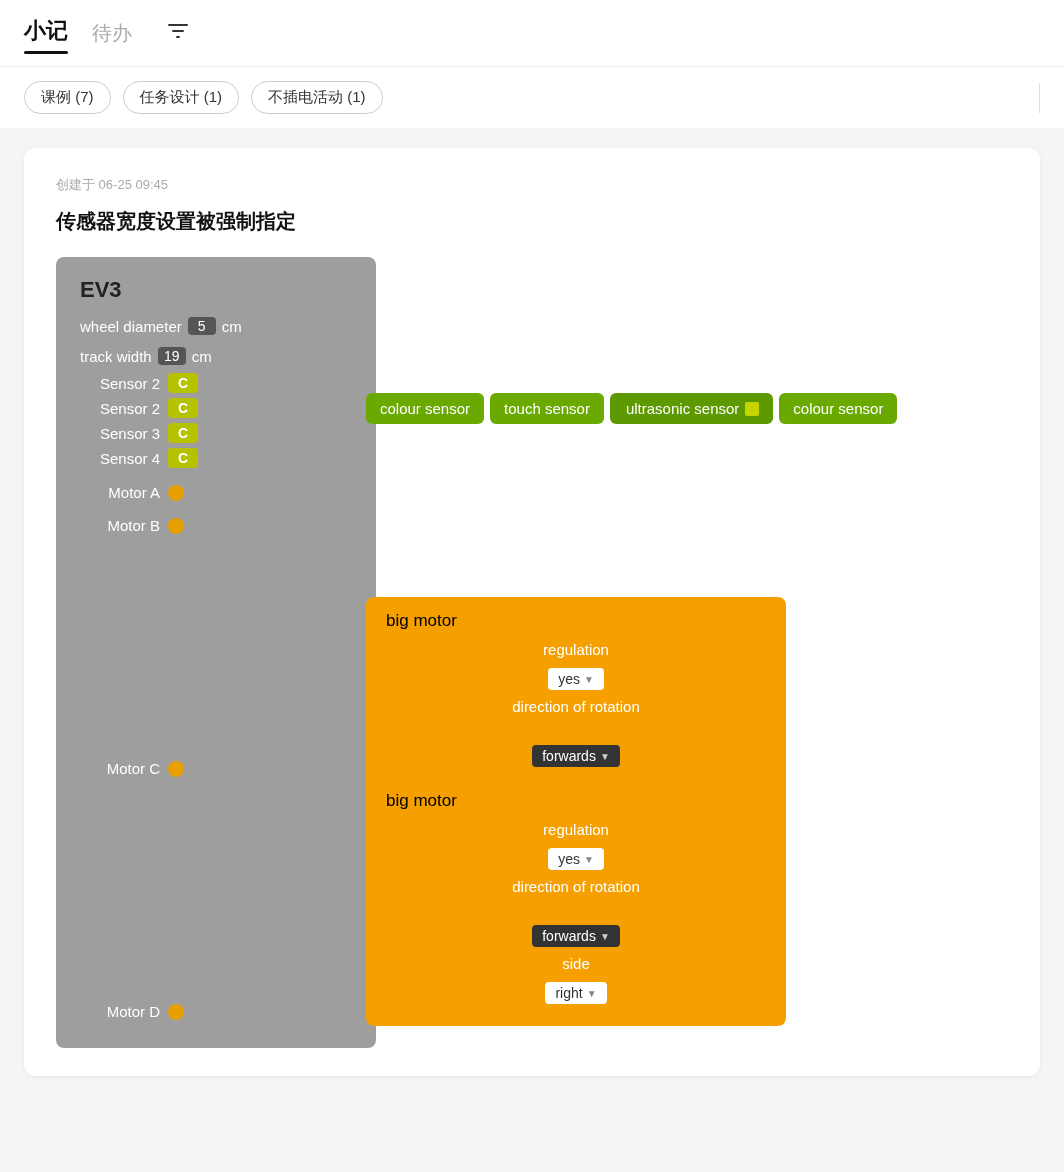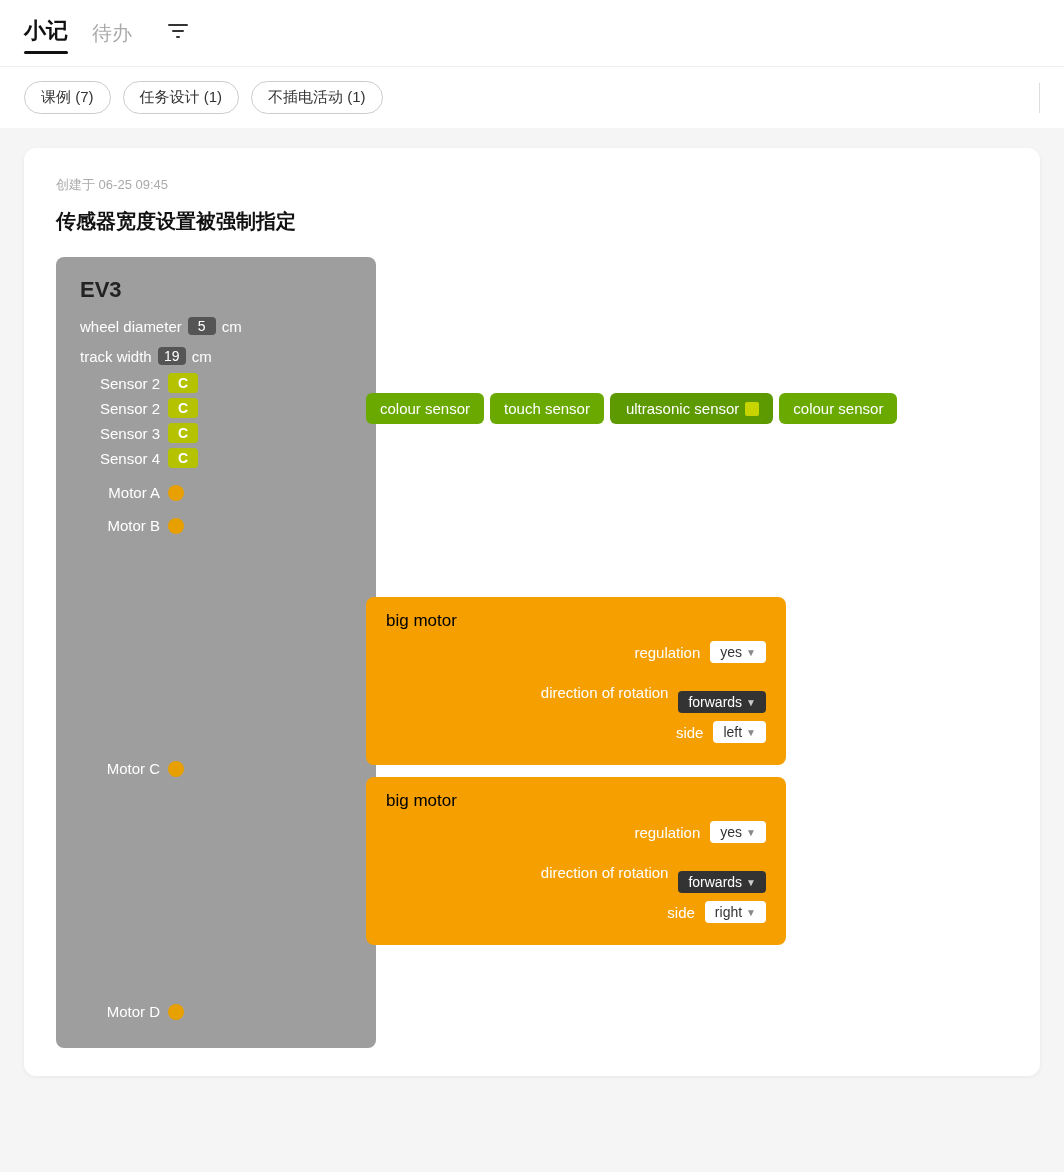--- a/index.html
+++ b/index.html
@@ -273,11 +273,12 @@
     .motor-block-row {
       display: flex;
       align-items: center;
-      justify-content: flex-end;
+      justify-content: center;
       margin-bottom: 8px;
       gap: 10px;
       font-size: 15px;
       color: #fff;
+      flex-direction: column;
     }
     .motor-dropdown {
       background: #fff;

